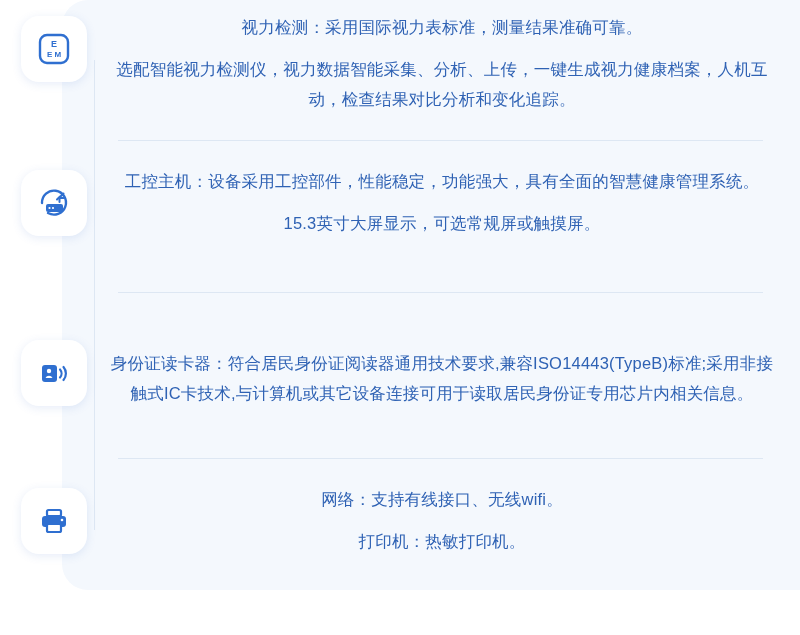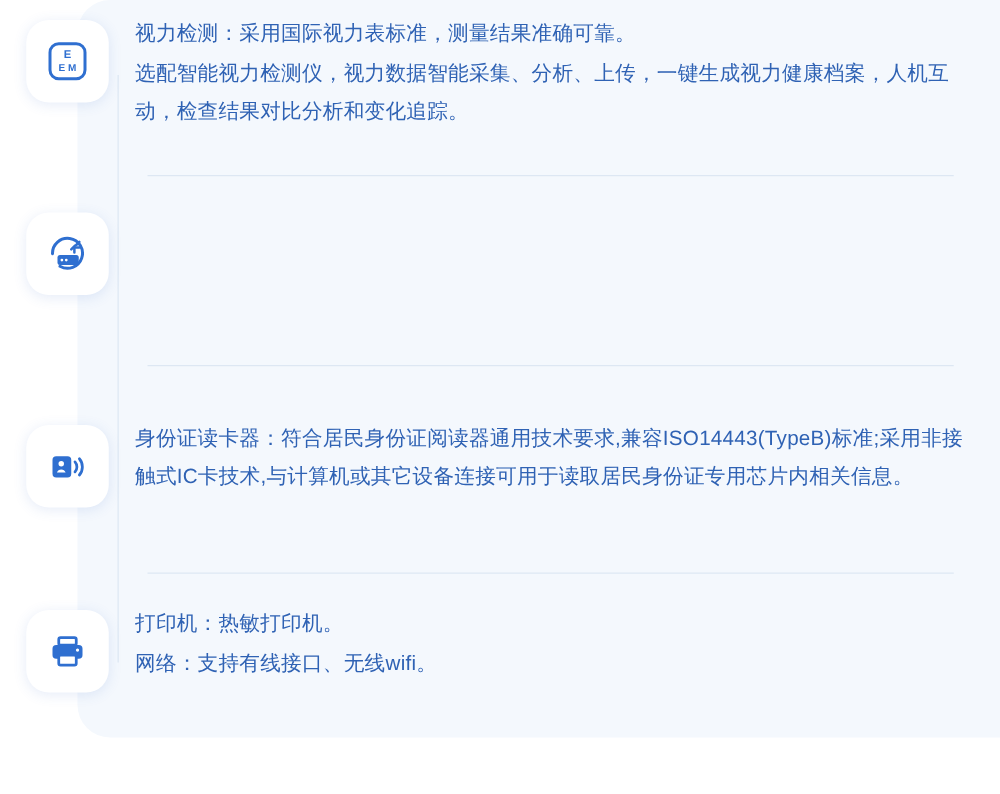--- a/index.html
+++ b/index.html
@@ -72,6 +72,7 @@
     flex: 1;
     padding-right: 24px;
     box-sizing: border-box;
+    text-align: center;
   }
   .line {
     color: #2f62b4;

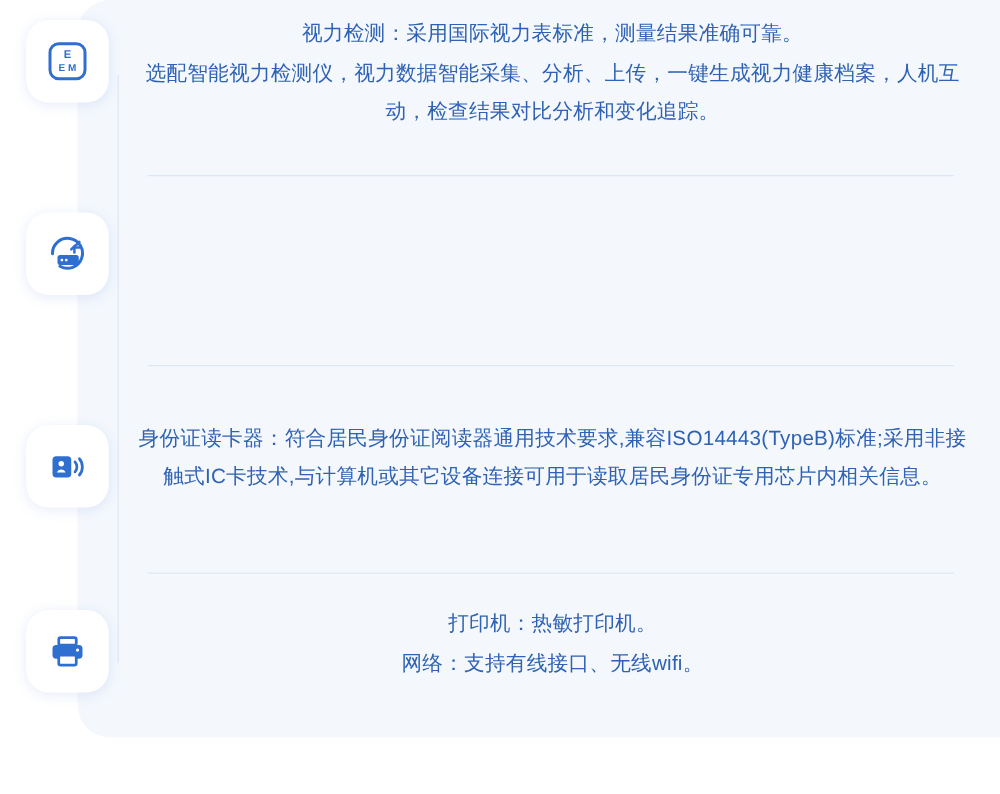--- a/index.html
+++ b/index.html
@@ -81,7 +81,7 @@
     letter-spacing: 0.2px;
     margin: 0 0 2px 0;
   }
-  .line:last-child { margin-bottom: 0; }
+  .line:last-child { margin-bottom: 0; margin-top: 12px; }
   .divider {
     position: absolute;
     left: 118px;

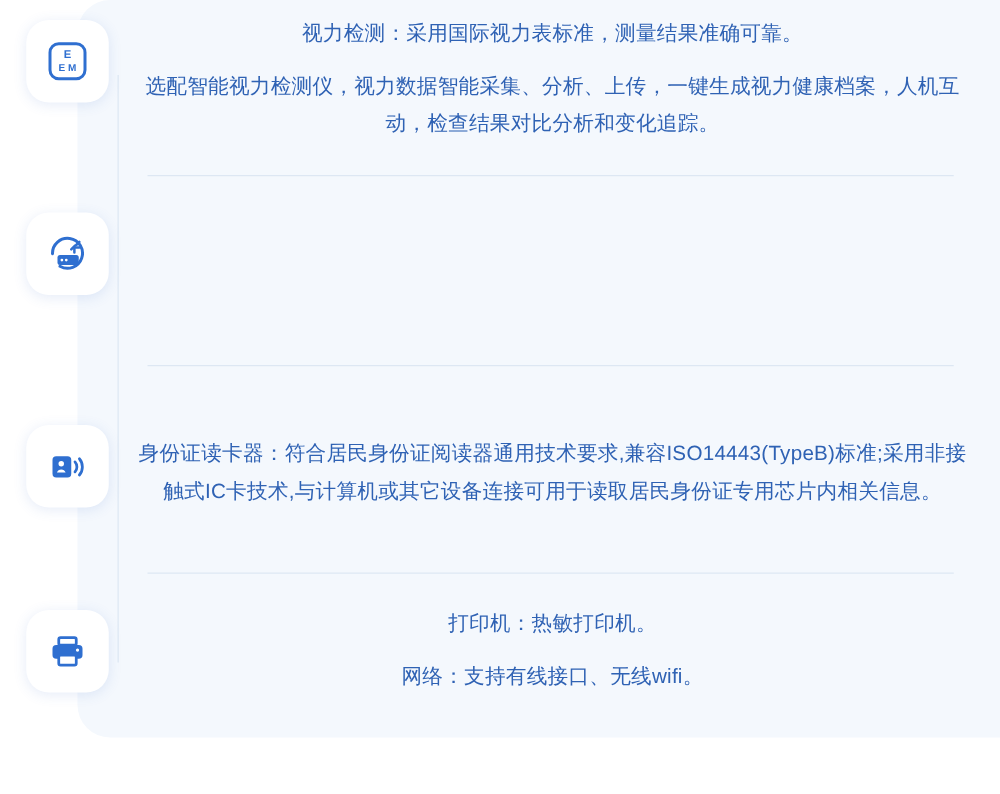--- a/index.html
+++ b/index.html
@@ -141,6 +141,10 @@
           </svg>
         </div>
       </div>
+      <div class="text-col">
+        <p class="line">工控主机：设备采用工控部件，性能稳定，功能强大，具有全面的智慧健康管理系统。</p>
+        <p class="line">15.3英寸大屏显示，可选常规屏或触摸屏。</p>
+      </div>
     </div>
 
     <div class="divider" style="top:292px;"></div>

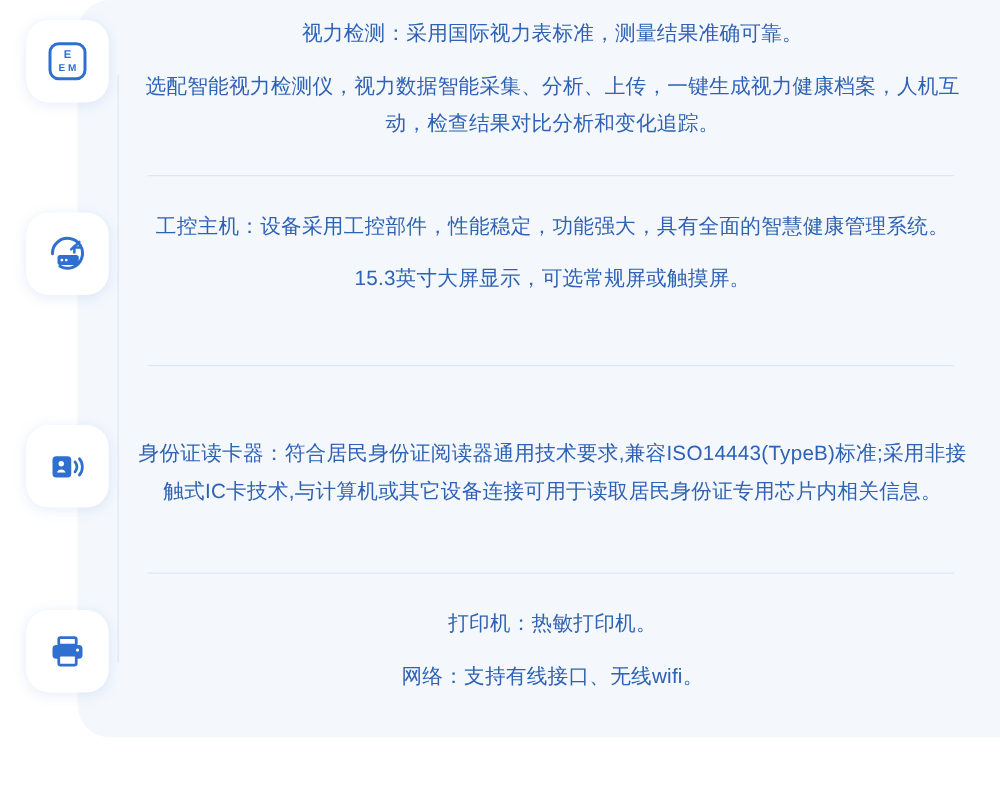--- a/index.html
+++ b/index.html
@@ -180,8 +180,8 @@
         </div>
       </div>
       <div class="text-col">
+        <p class="line">网络：支持有线接口、无线wifi。</p>
         <p class="line">打印机：热敏打印机。</p>
-        <p class="line">网络：支持有线接口、无线wifi。</p>
       </div>
     </div>
 

